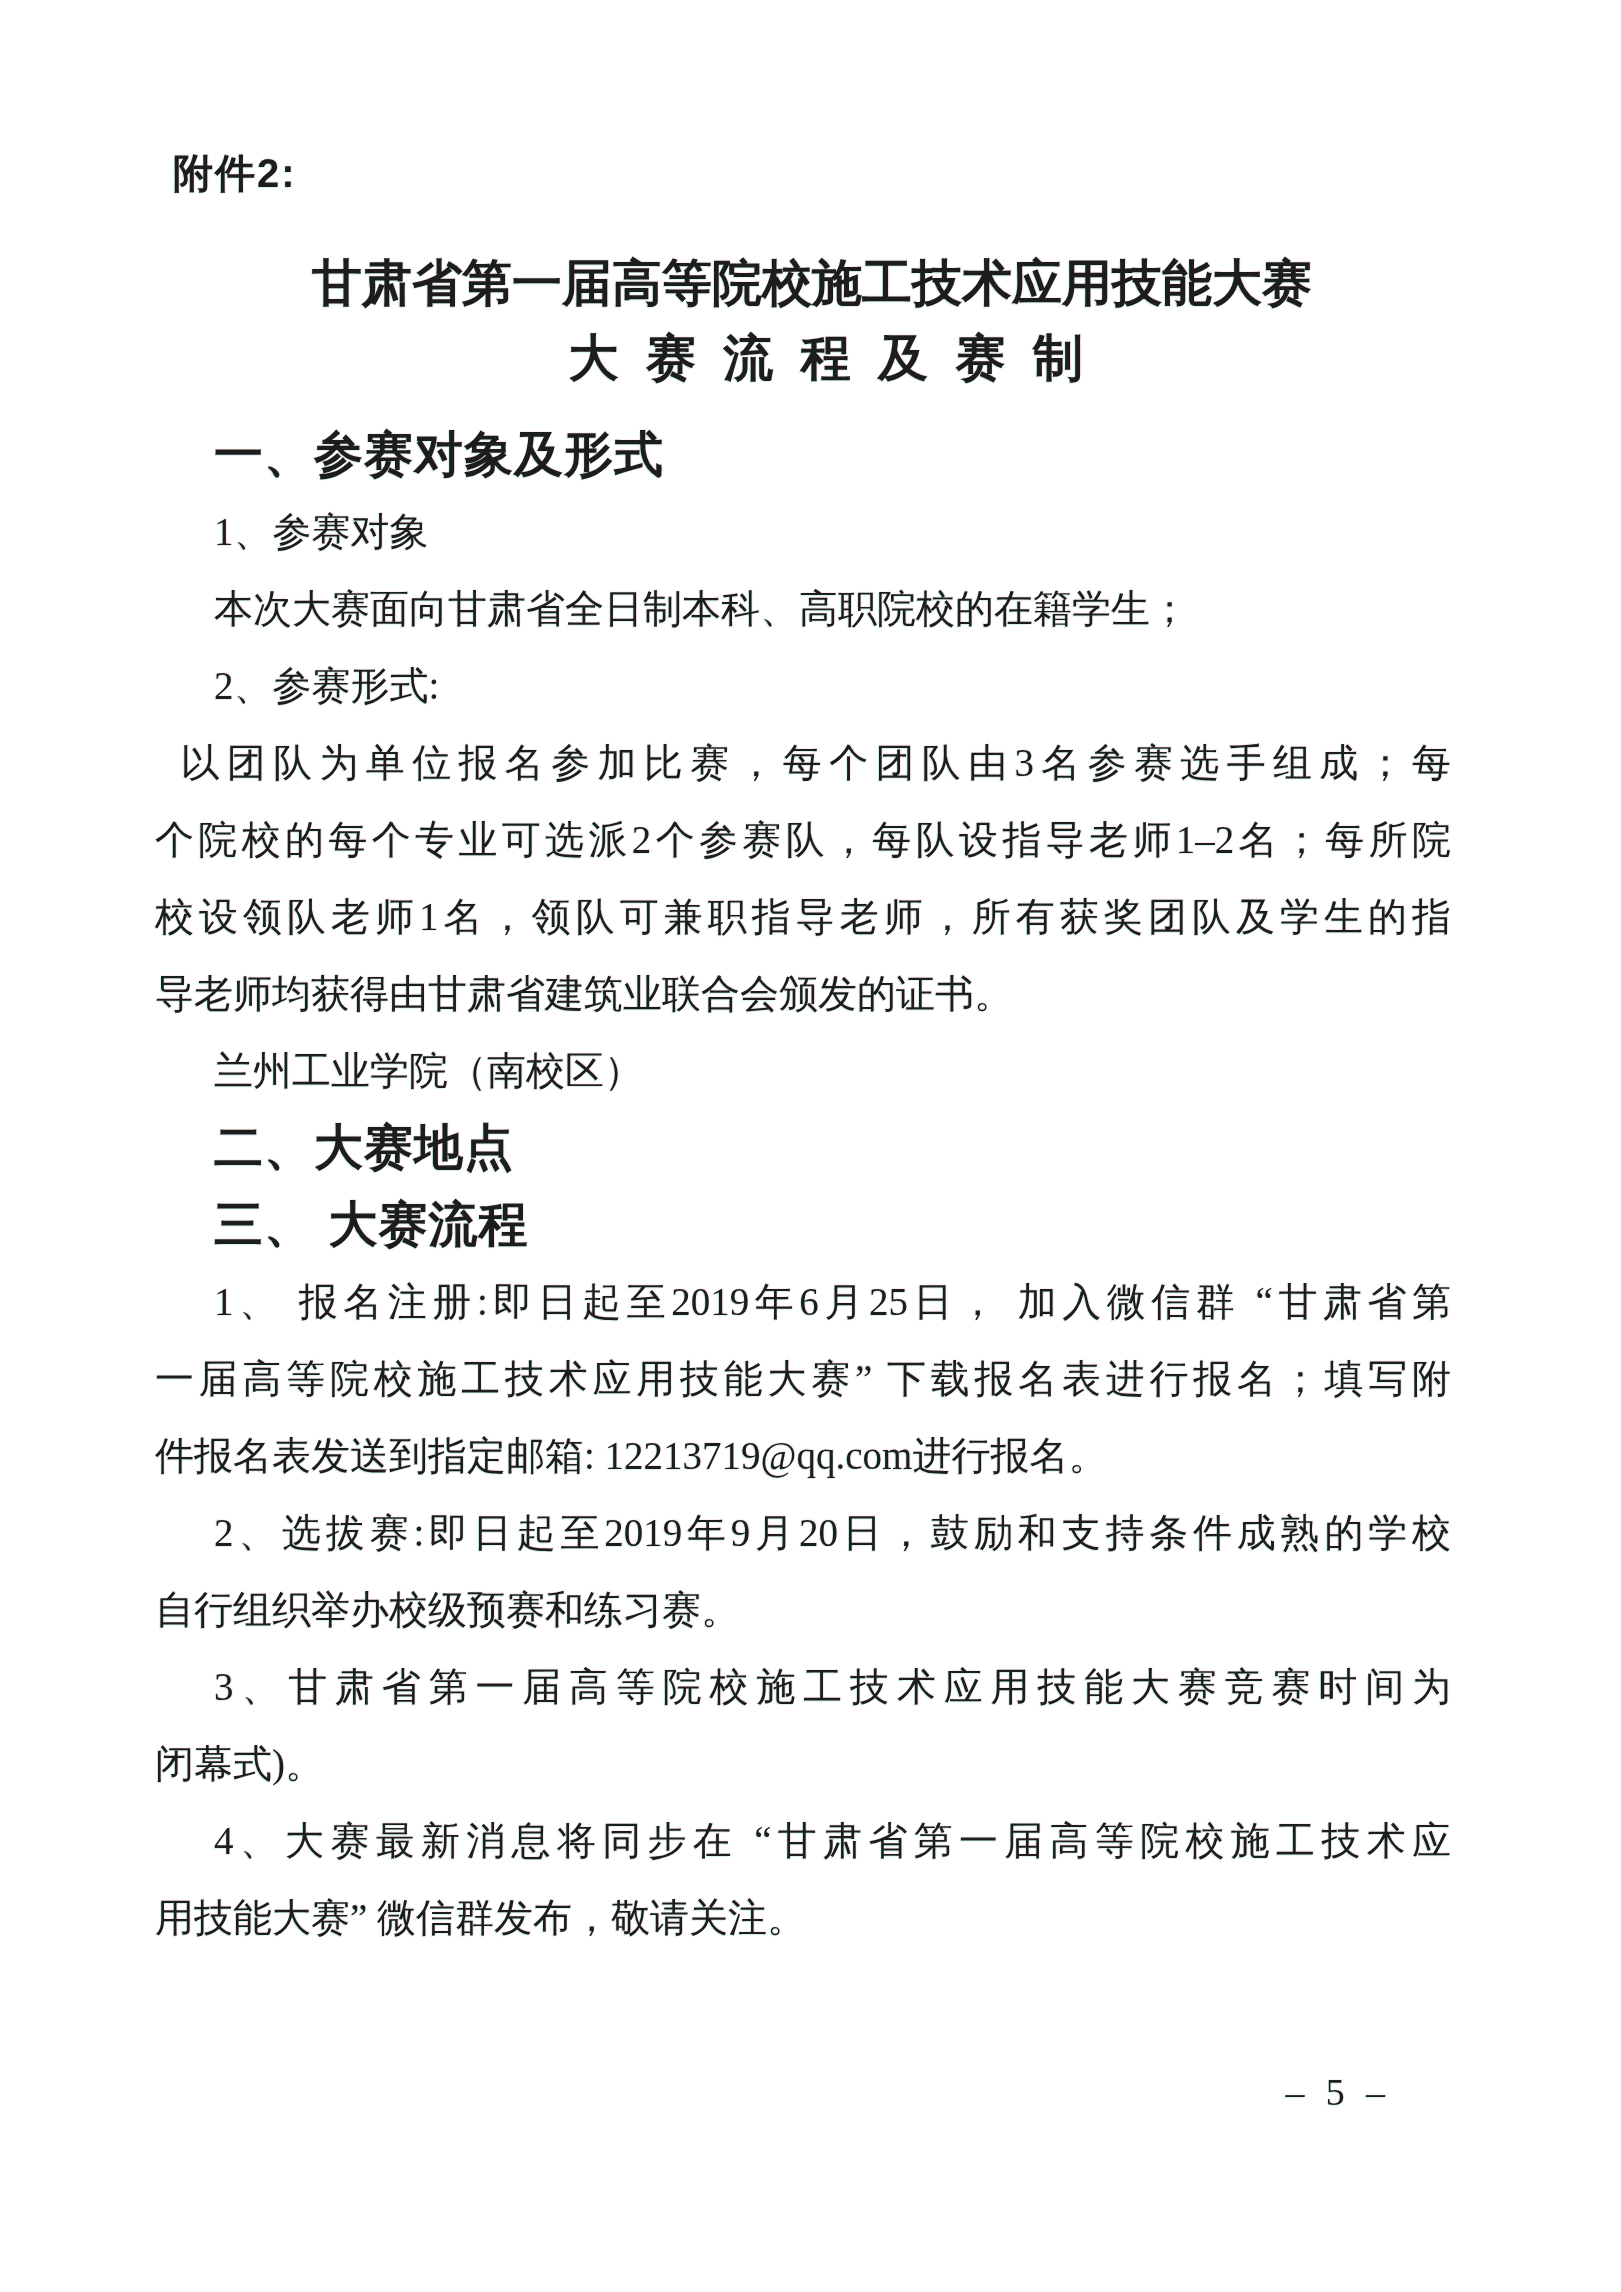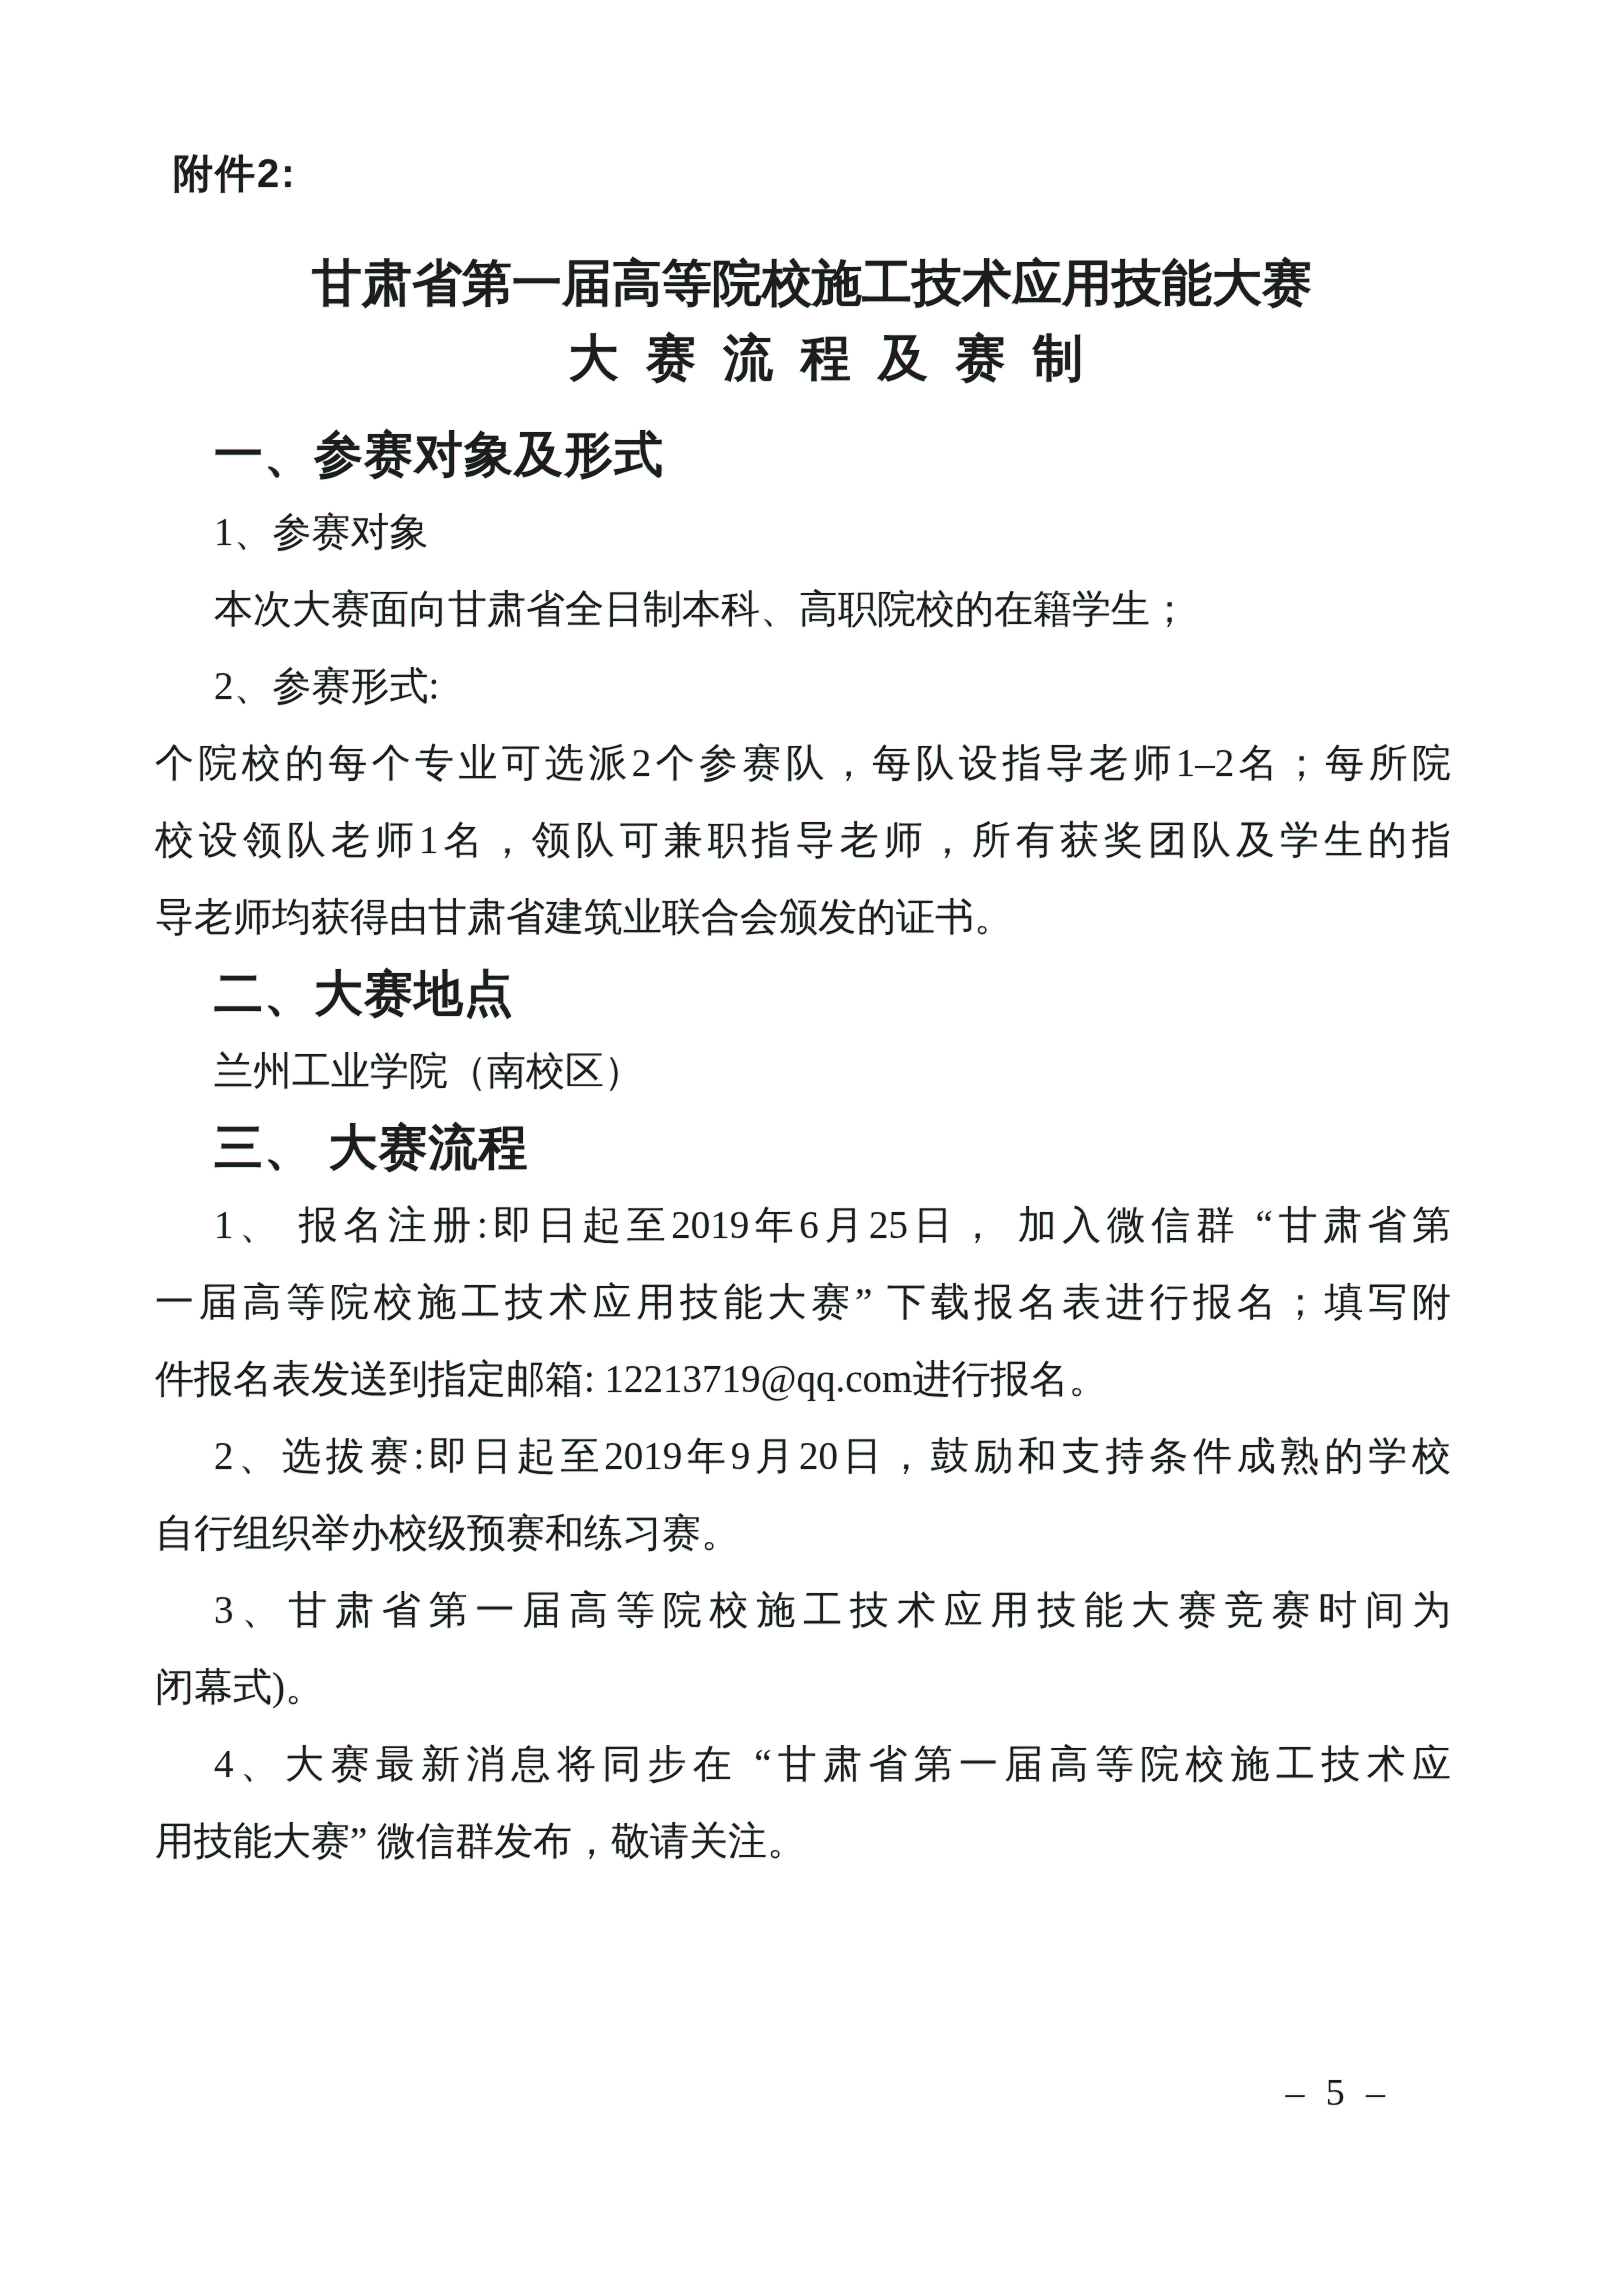--- a/index.html
+++ b/index.html
@@ -93,6 +93,7 @@
   <div class="bline indent ink">1、参赛对象</div>
   <div class="bline indent ink">本次大赛面向甘肃省全日制本科、高职院校的在籍学生；</div>
   <div class="bline indent ink">2、参赛形式:</div>
+  <div class="bline indent-sm fill ink">以团队为单位报名参加比赛，每个团队由3名参赛选手组成；每</div>
   <div class="bline fill ink">个院校的每个专业可选派2个参赛队，每队设指导老师1–2名；每所院</div>
   <div class="bline fill ink">校设领队老师1名，领队可兼职指导老师，所有获奖团队及学生的指</div>
   <div class="bline ink">导老师均获得由甘肃省建筑业联合会颁发的证书。</div>

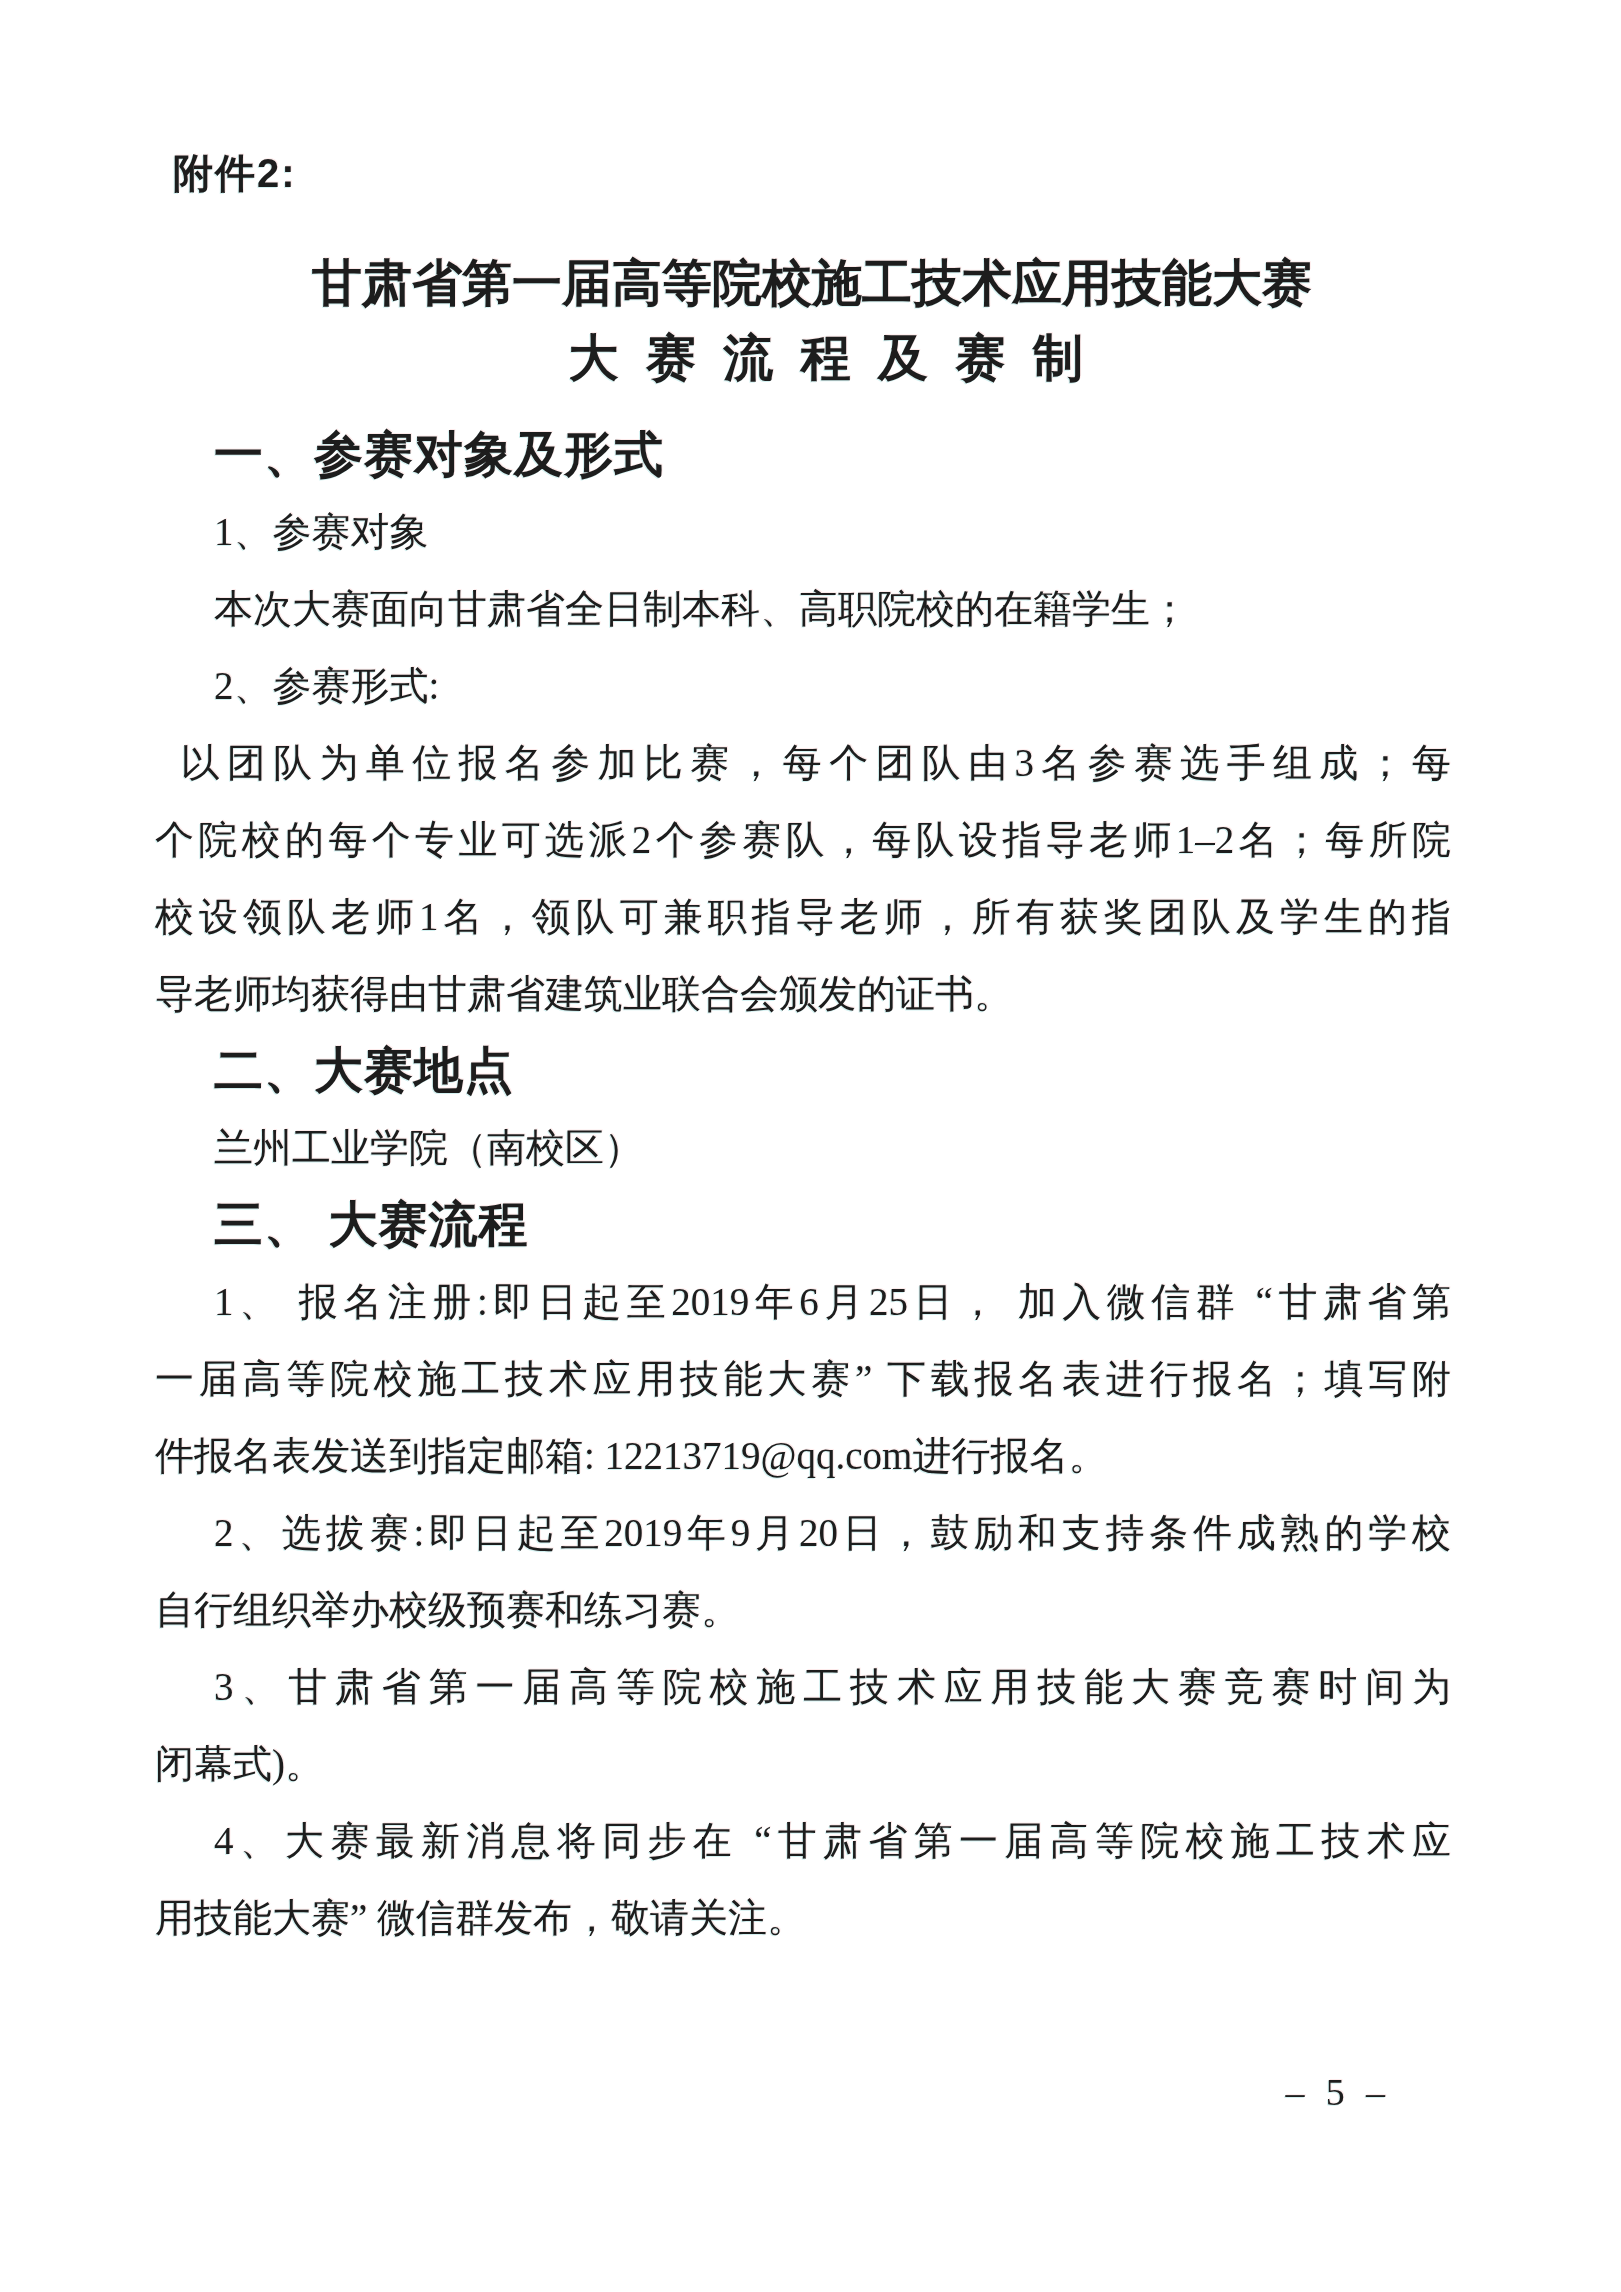--- a/index.html
+++ b/index.html
@@ -97,8 +97,8 @@
   <div class="bline fill ink">个院校的每个专业可选派2个参赛队，每队设指导老师1–2名；每所院</div>
   <div class="bline fill ink">校设领队老师1名，领队可兼职指导老师，所有获奖团队及学生的指</div>
   <div class="bline ink">导老师均获得由甘肃省建筑业联合会颁发的证书。</div>
+  <div class="bline indent ink">兰州工业学院（南校区）</div>
   <div class="bline heading indent ink">二、大赛地点</div>
-  <div class="bline indent ink">兰州工业学院（南校区）</div>
   <div class="bline heading indent ink">三、 大赛流程</div>
   <div class="bline indent fill ink">1、 报名注册:即日起至2019年6月25日， 加入微信群 “甘肃省第</div>
   <div class="bline fill ink">一届高等院校施工技术应用技能大赛” 下载报名表进行报名；填写附</div>

